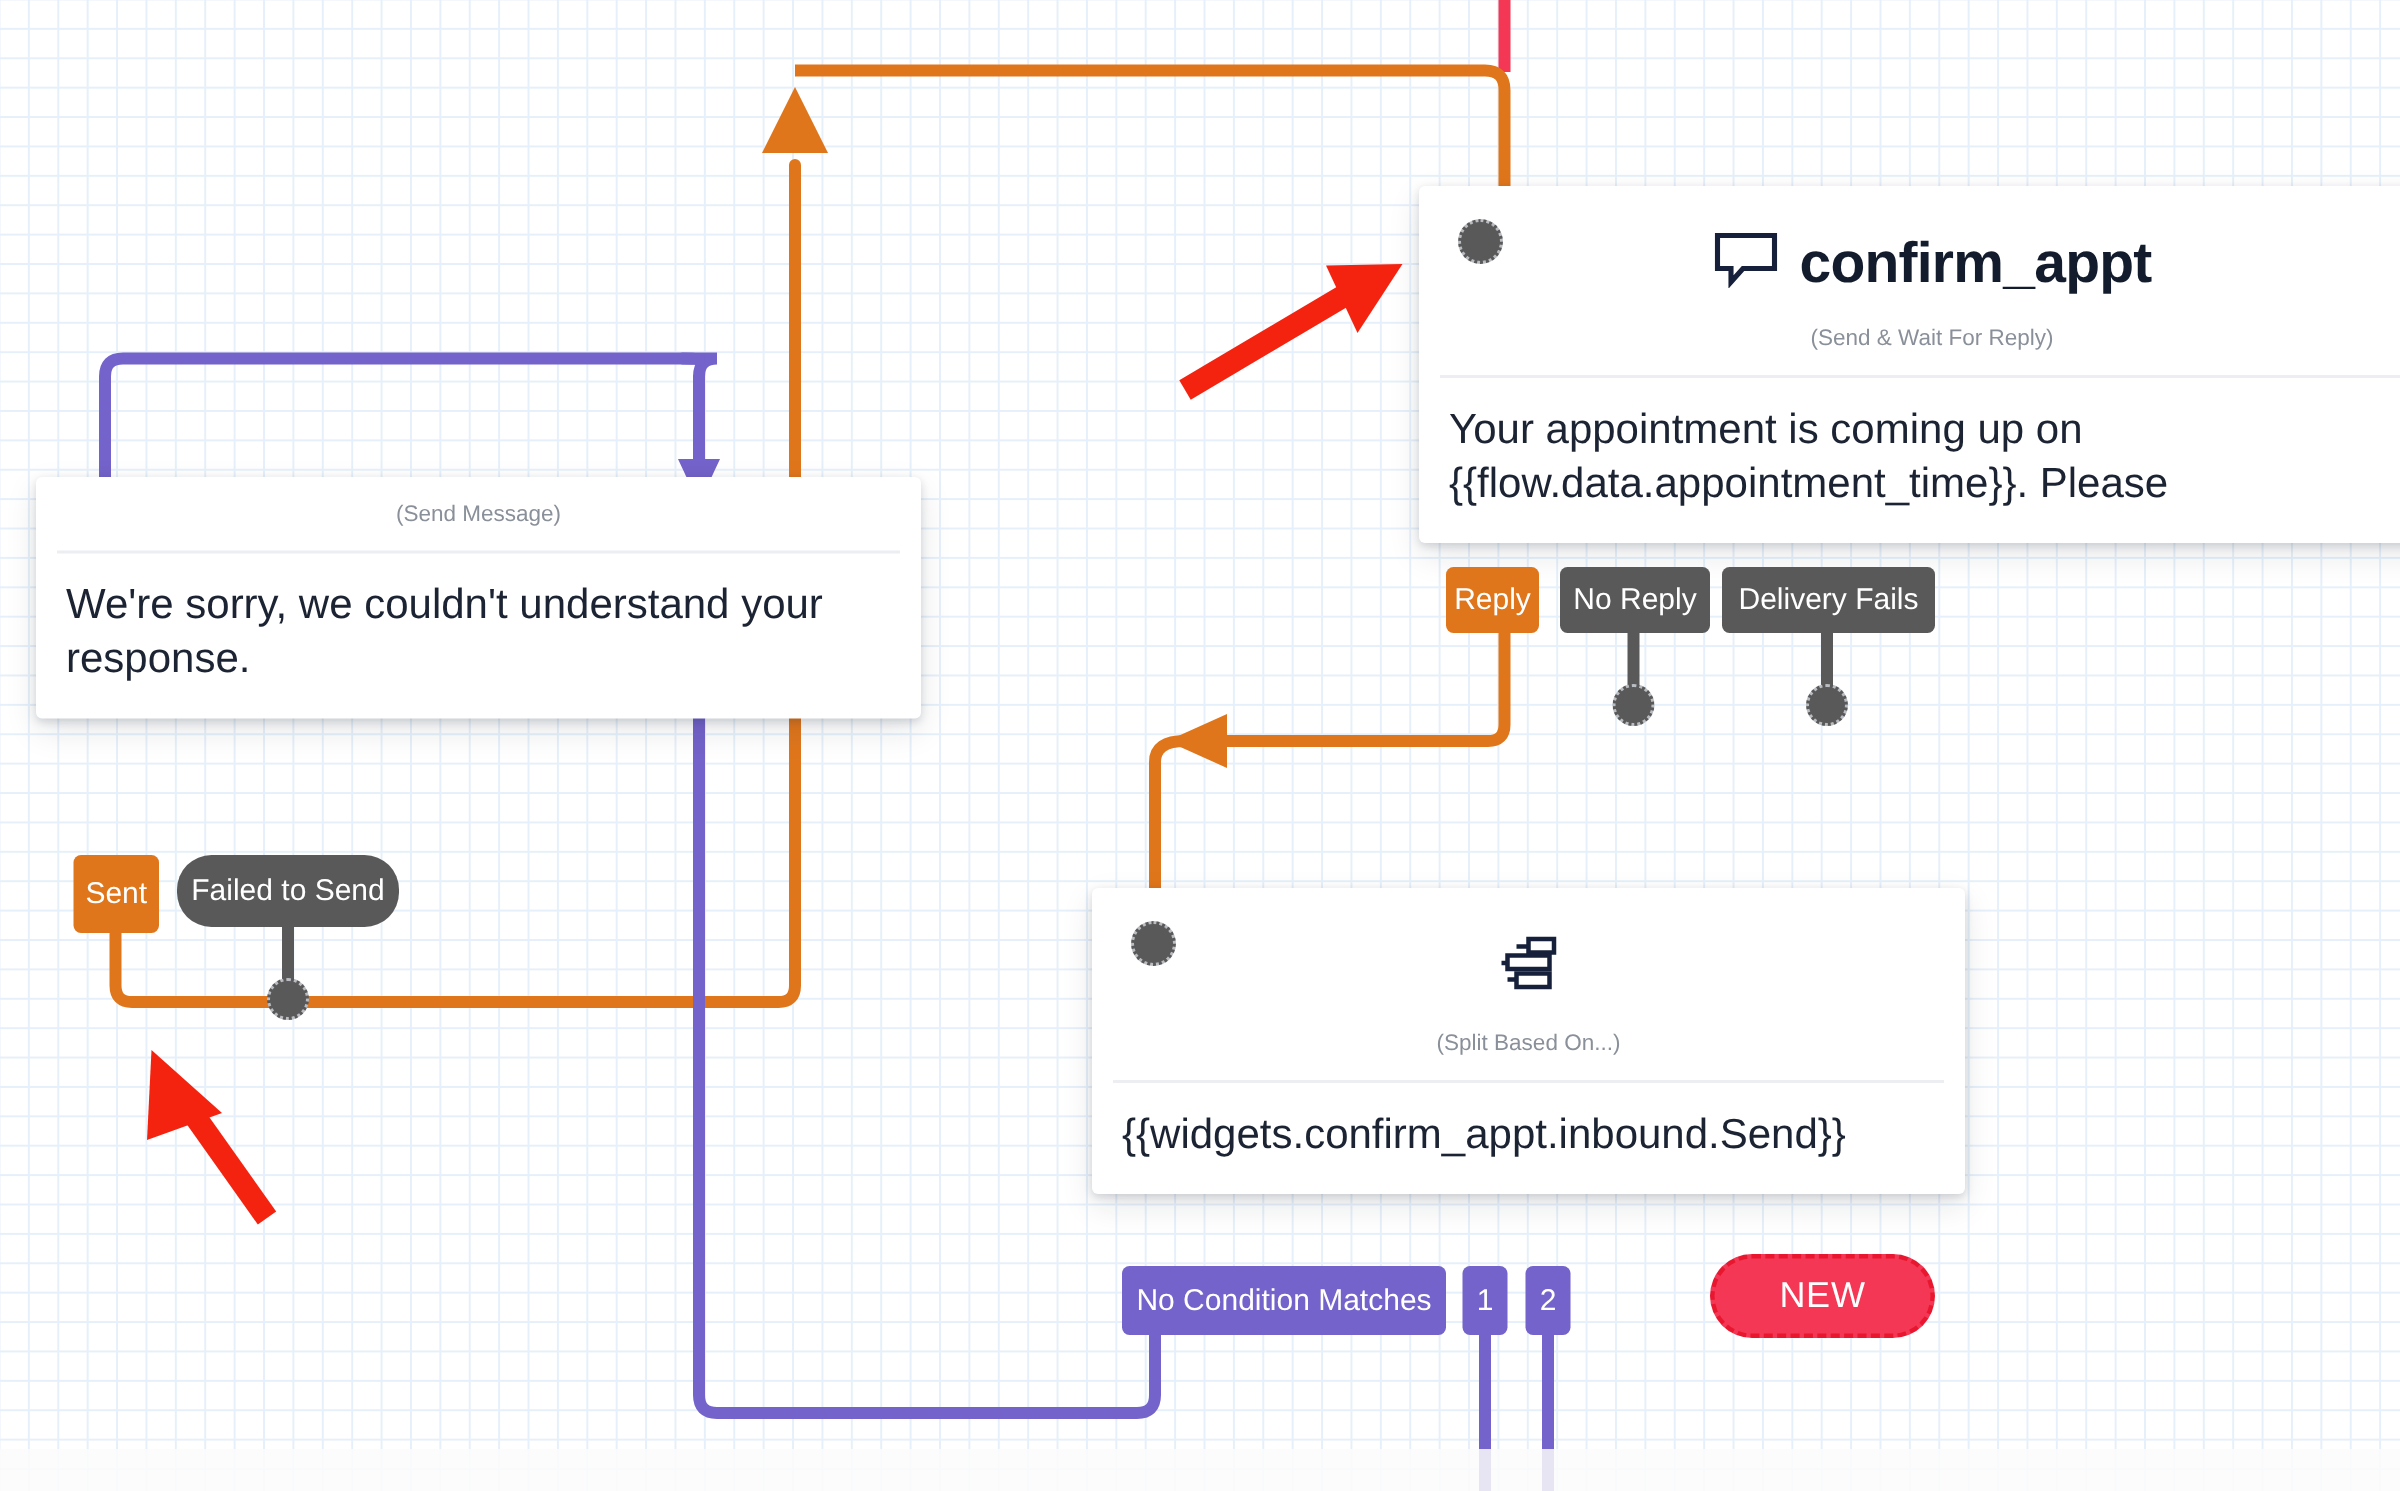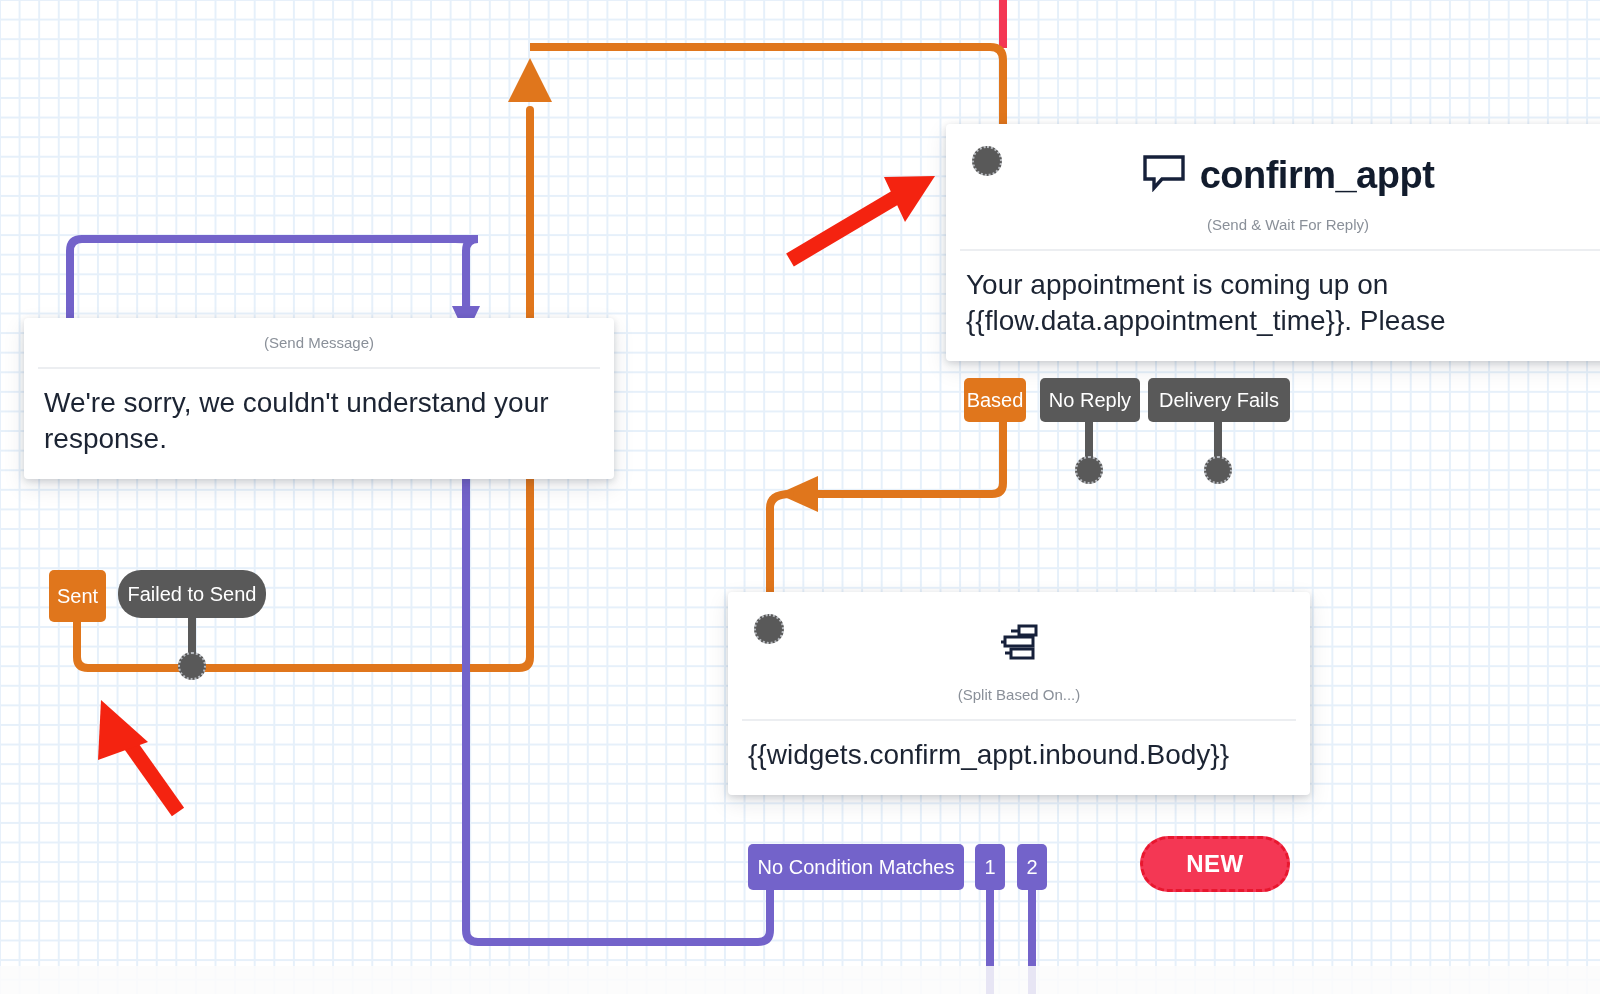--- a/index.html
+++ b/index.html
@@ -141,7 +141,7 @@
     <div class="node-body">Your appointment is coming up on {{flow.data.appointment_time}}. Please</div>
   </div>
   <div class="pill orange" style="left:964px;top:378px;width:62px;height:44px;">
-    <span>Based</span>
+    <span>Reply</span>
   </div>
   <div class="pill gray" style="left:1040px;top:378px;width:100px;height:44px;">
     <span>No Reply</span>

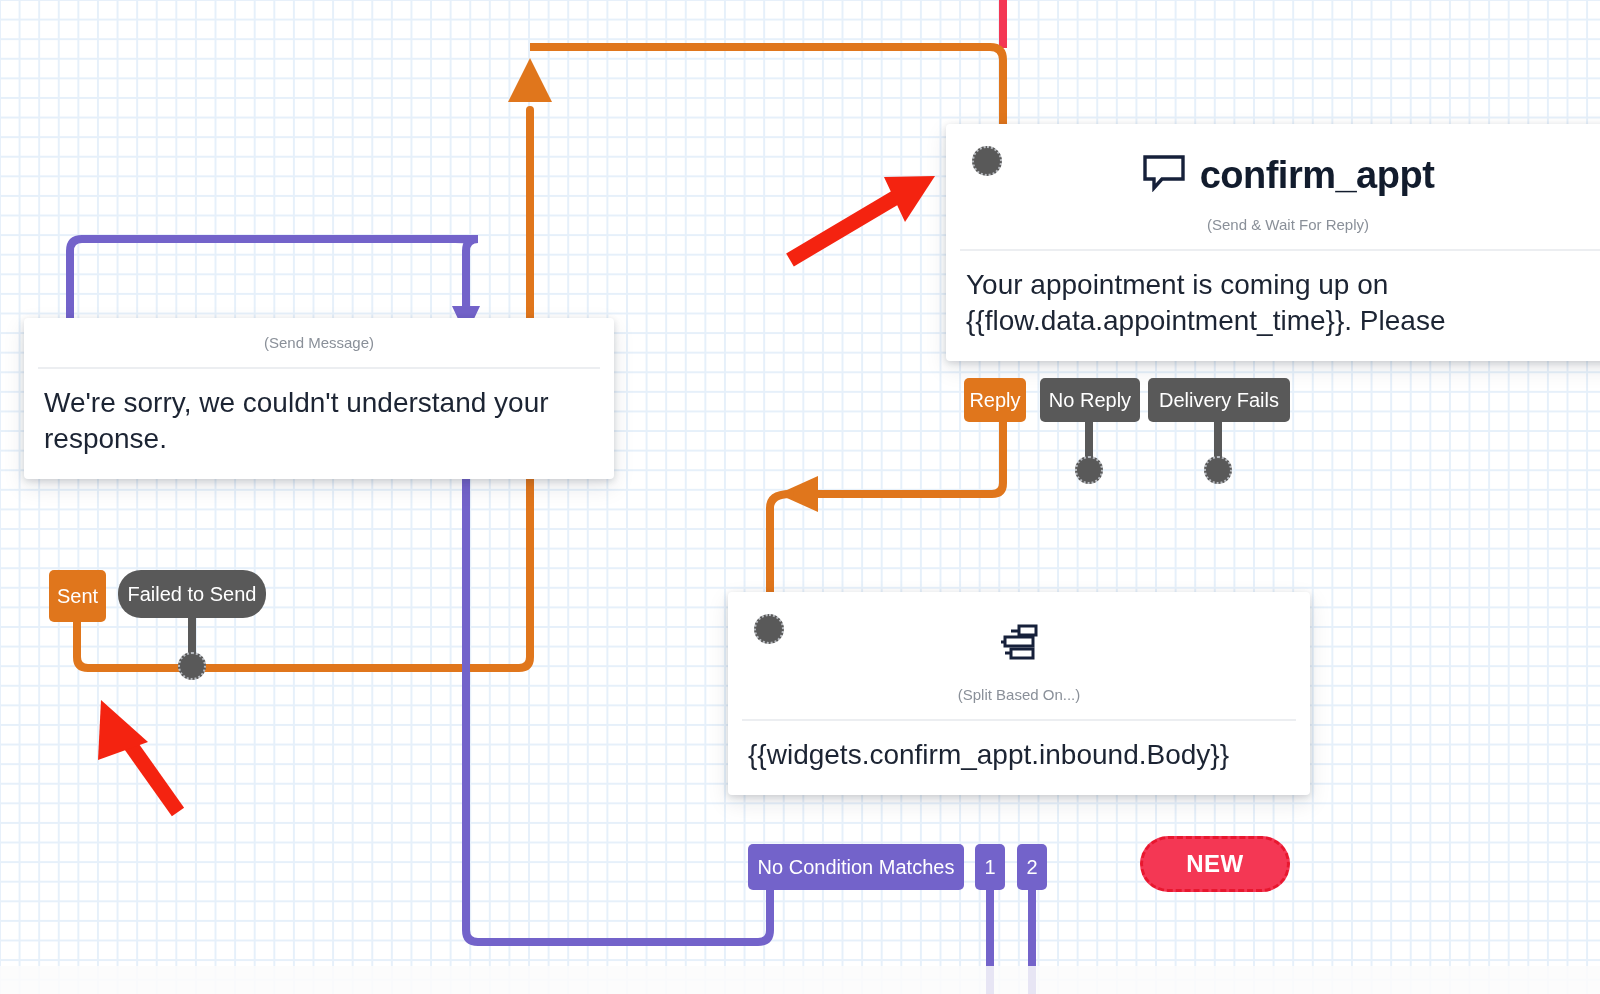--- a/index.html
+++ b/index.html
@@ -168,7 +168,7 @@
     </div>
     <div class="node-sub">(Split Based On...)</div>
     <div class="node-divider"></div>
-    <div class="node-body">{{widgets.confirm_appt.inbound.Body}}</div>
+    <div class="node-body">{{widgets.confirm_appt.inbound.Send}}</div>
   </div>
   <div class="pill purple" style="left:748px;top:844px;width:216px;height:46px;">
     <span>No Condition Matches</span>

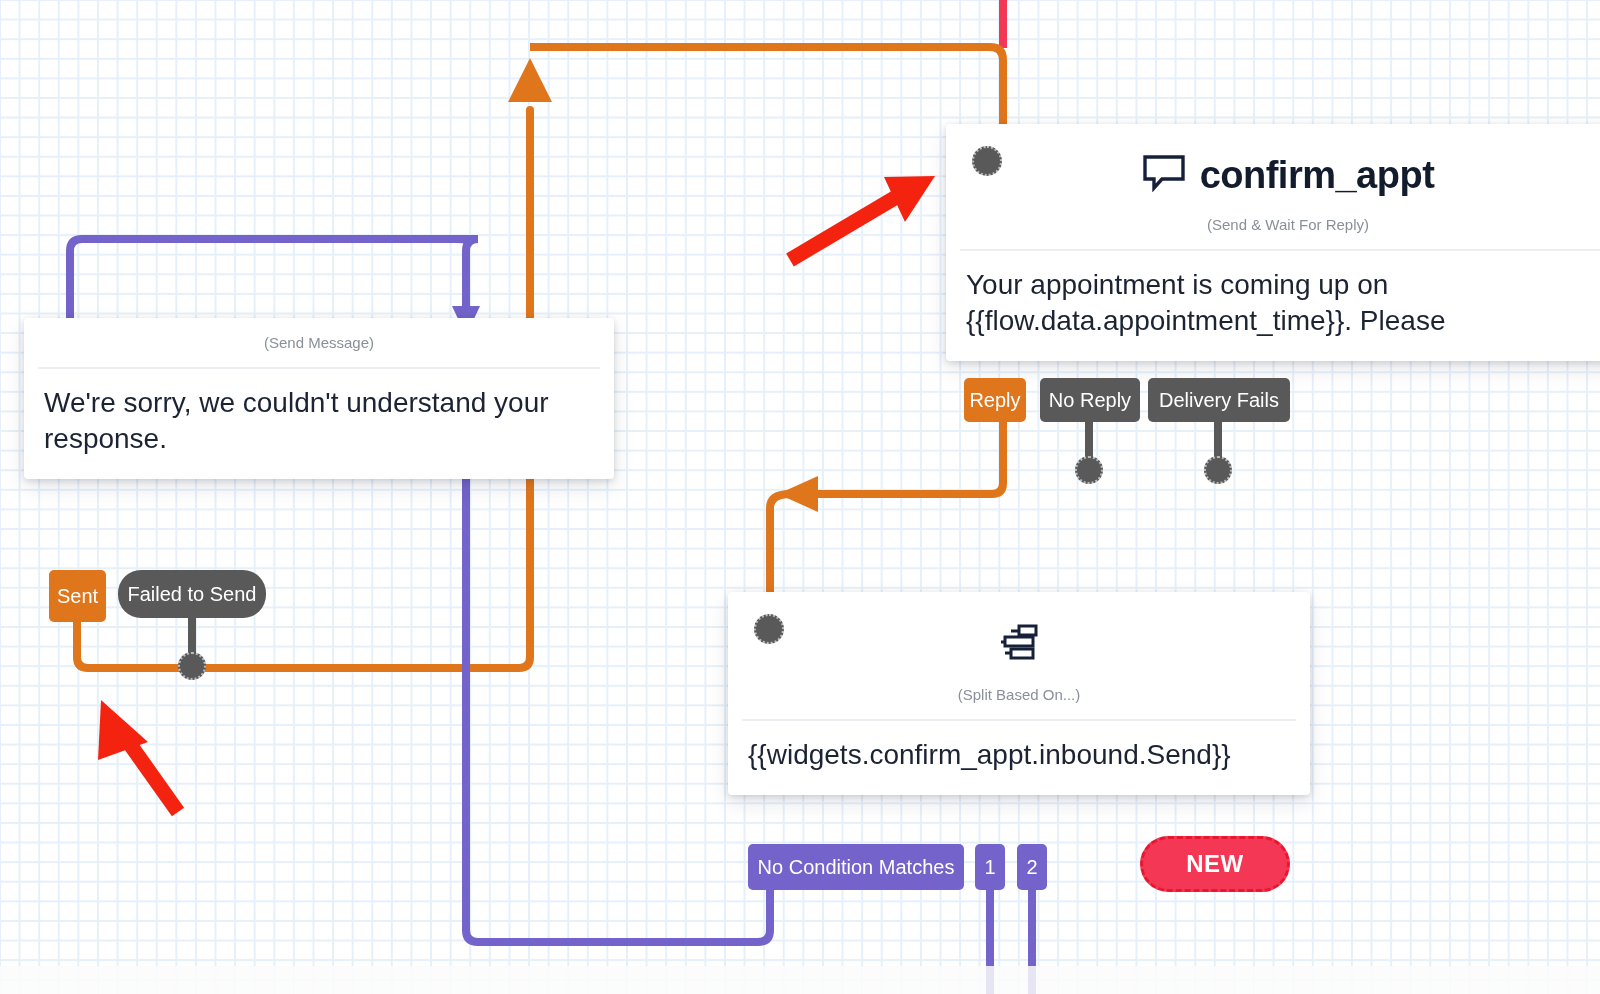--- a/index.html
+++ b/index.html
@@ -70,7 +70,7 @@
   }
   .new-badge{
     position:absolute;display:flex;align-items:center;justify-content:center;
-    background:#f43754;color:#fff;font-size:24px;font-weight:700;letter-spacing:.5px;
+    background:#f43754;color:#fff;font-size:24px;font-weight:400;letter-spacing:.5px;
     border-radius:40px;border:3px dashed #e8172f;
     box-sizing:border-box;
     text-align:center;

